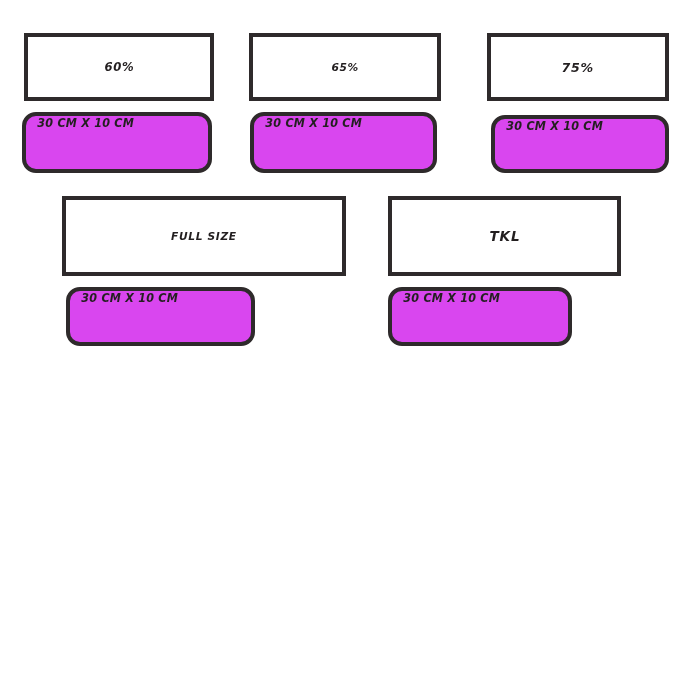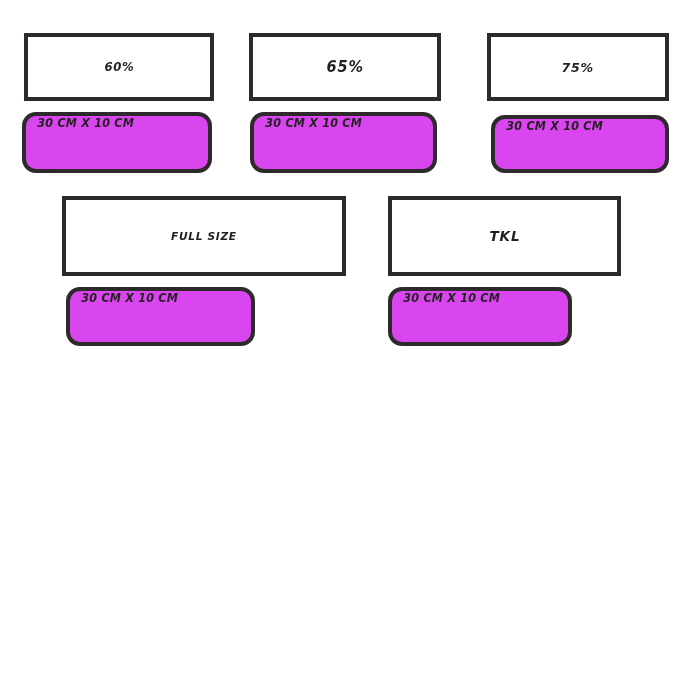--- a/index.html
+++ b/index.html
@@ -83,7 +83,7 @@
   
   #card-65 { left: 249px; top: 33px;  width: 192px; height: 140px; }
   #card-65 .size-box { left: 0px;  top: 0px;   width: 192px; height: 68px; }
-  #card-65 .size-label { font-size: 15px; }
+  #card-65 .size-label { font-size: 11px; }
   #card-65 .dim-box  { left: 1px;  top: 79px;  width: 187px; height: 61px; }
   #card-65 .dim-label { font-size: 11.5px; }
 

